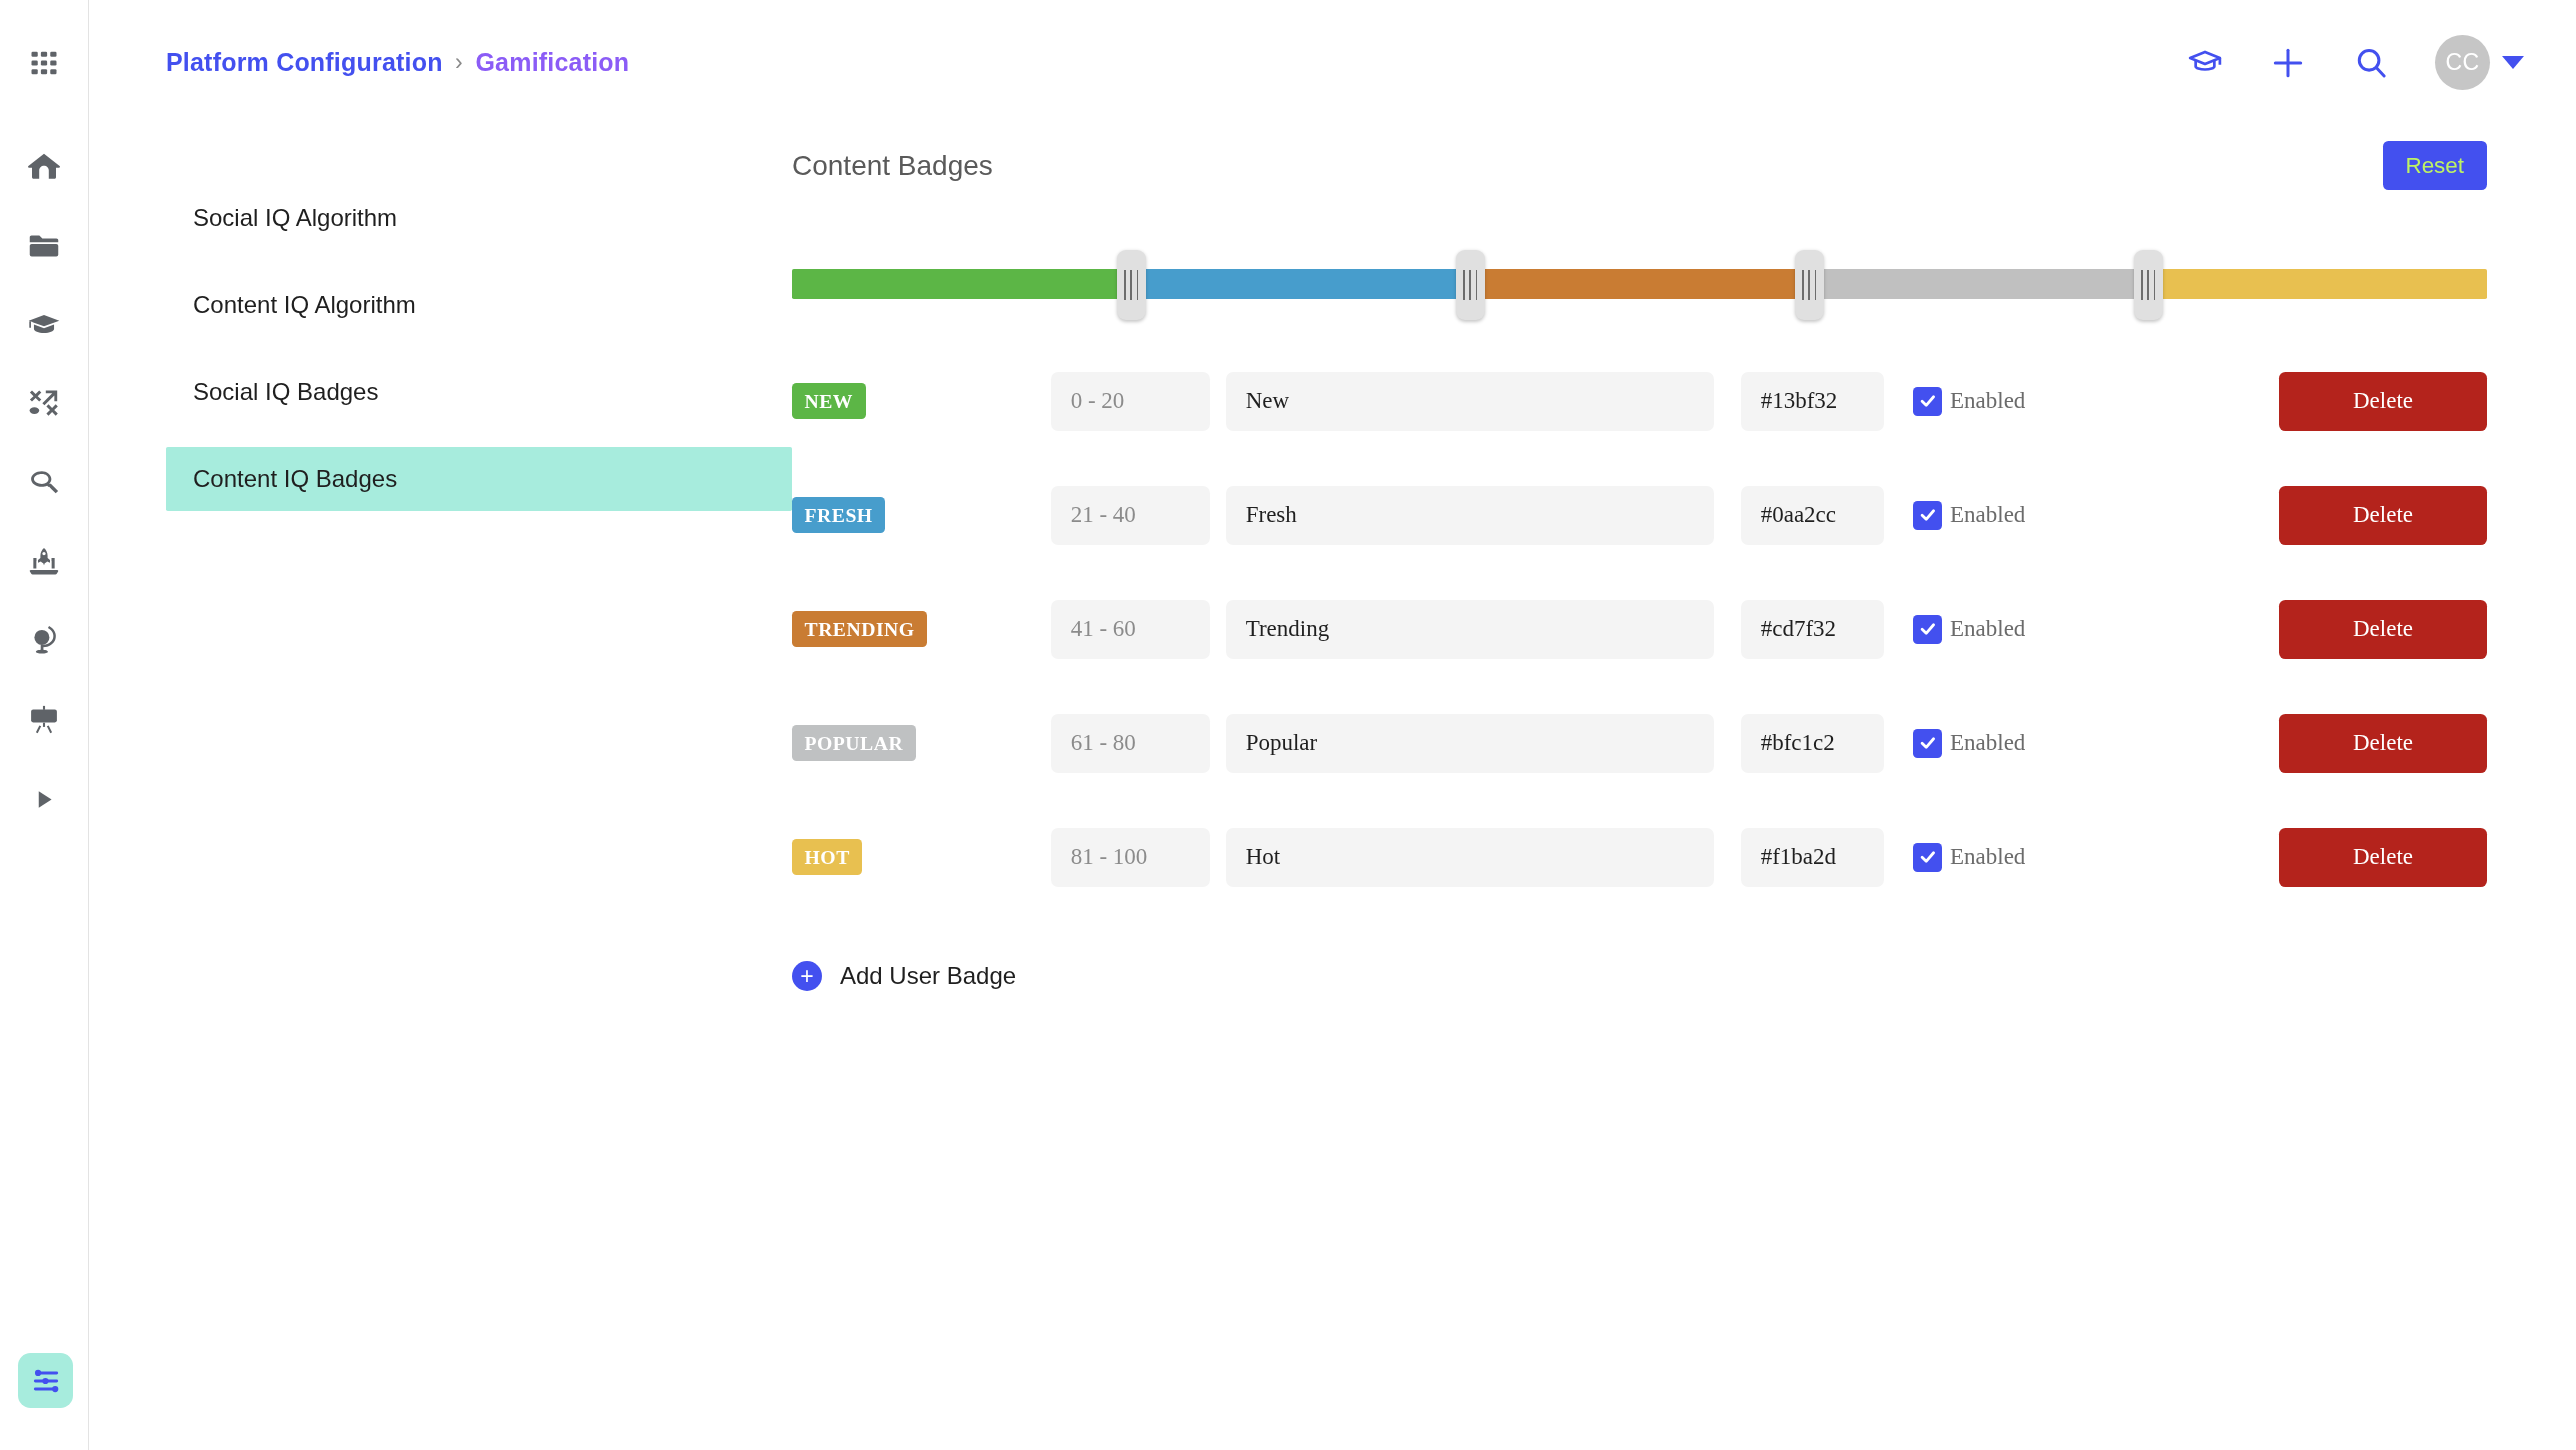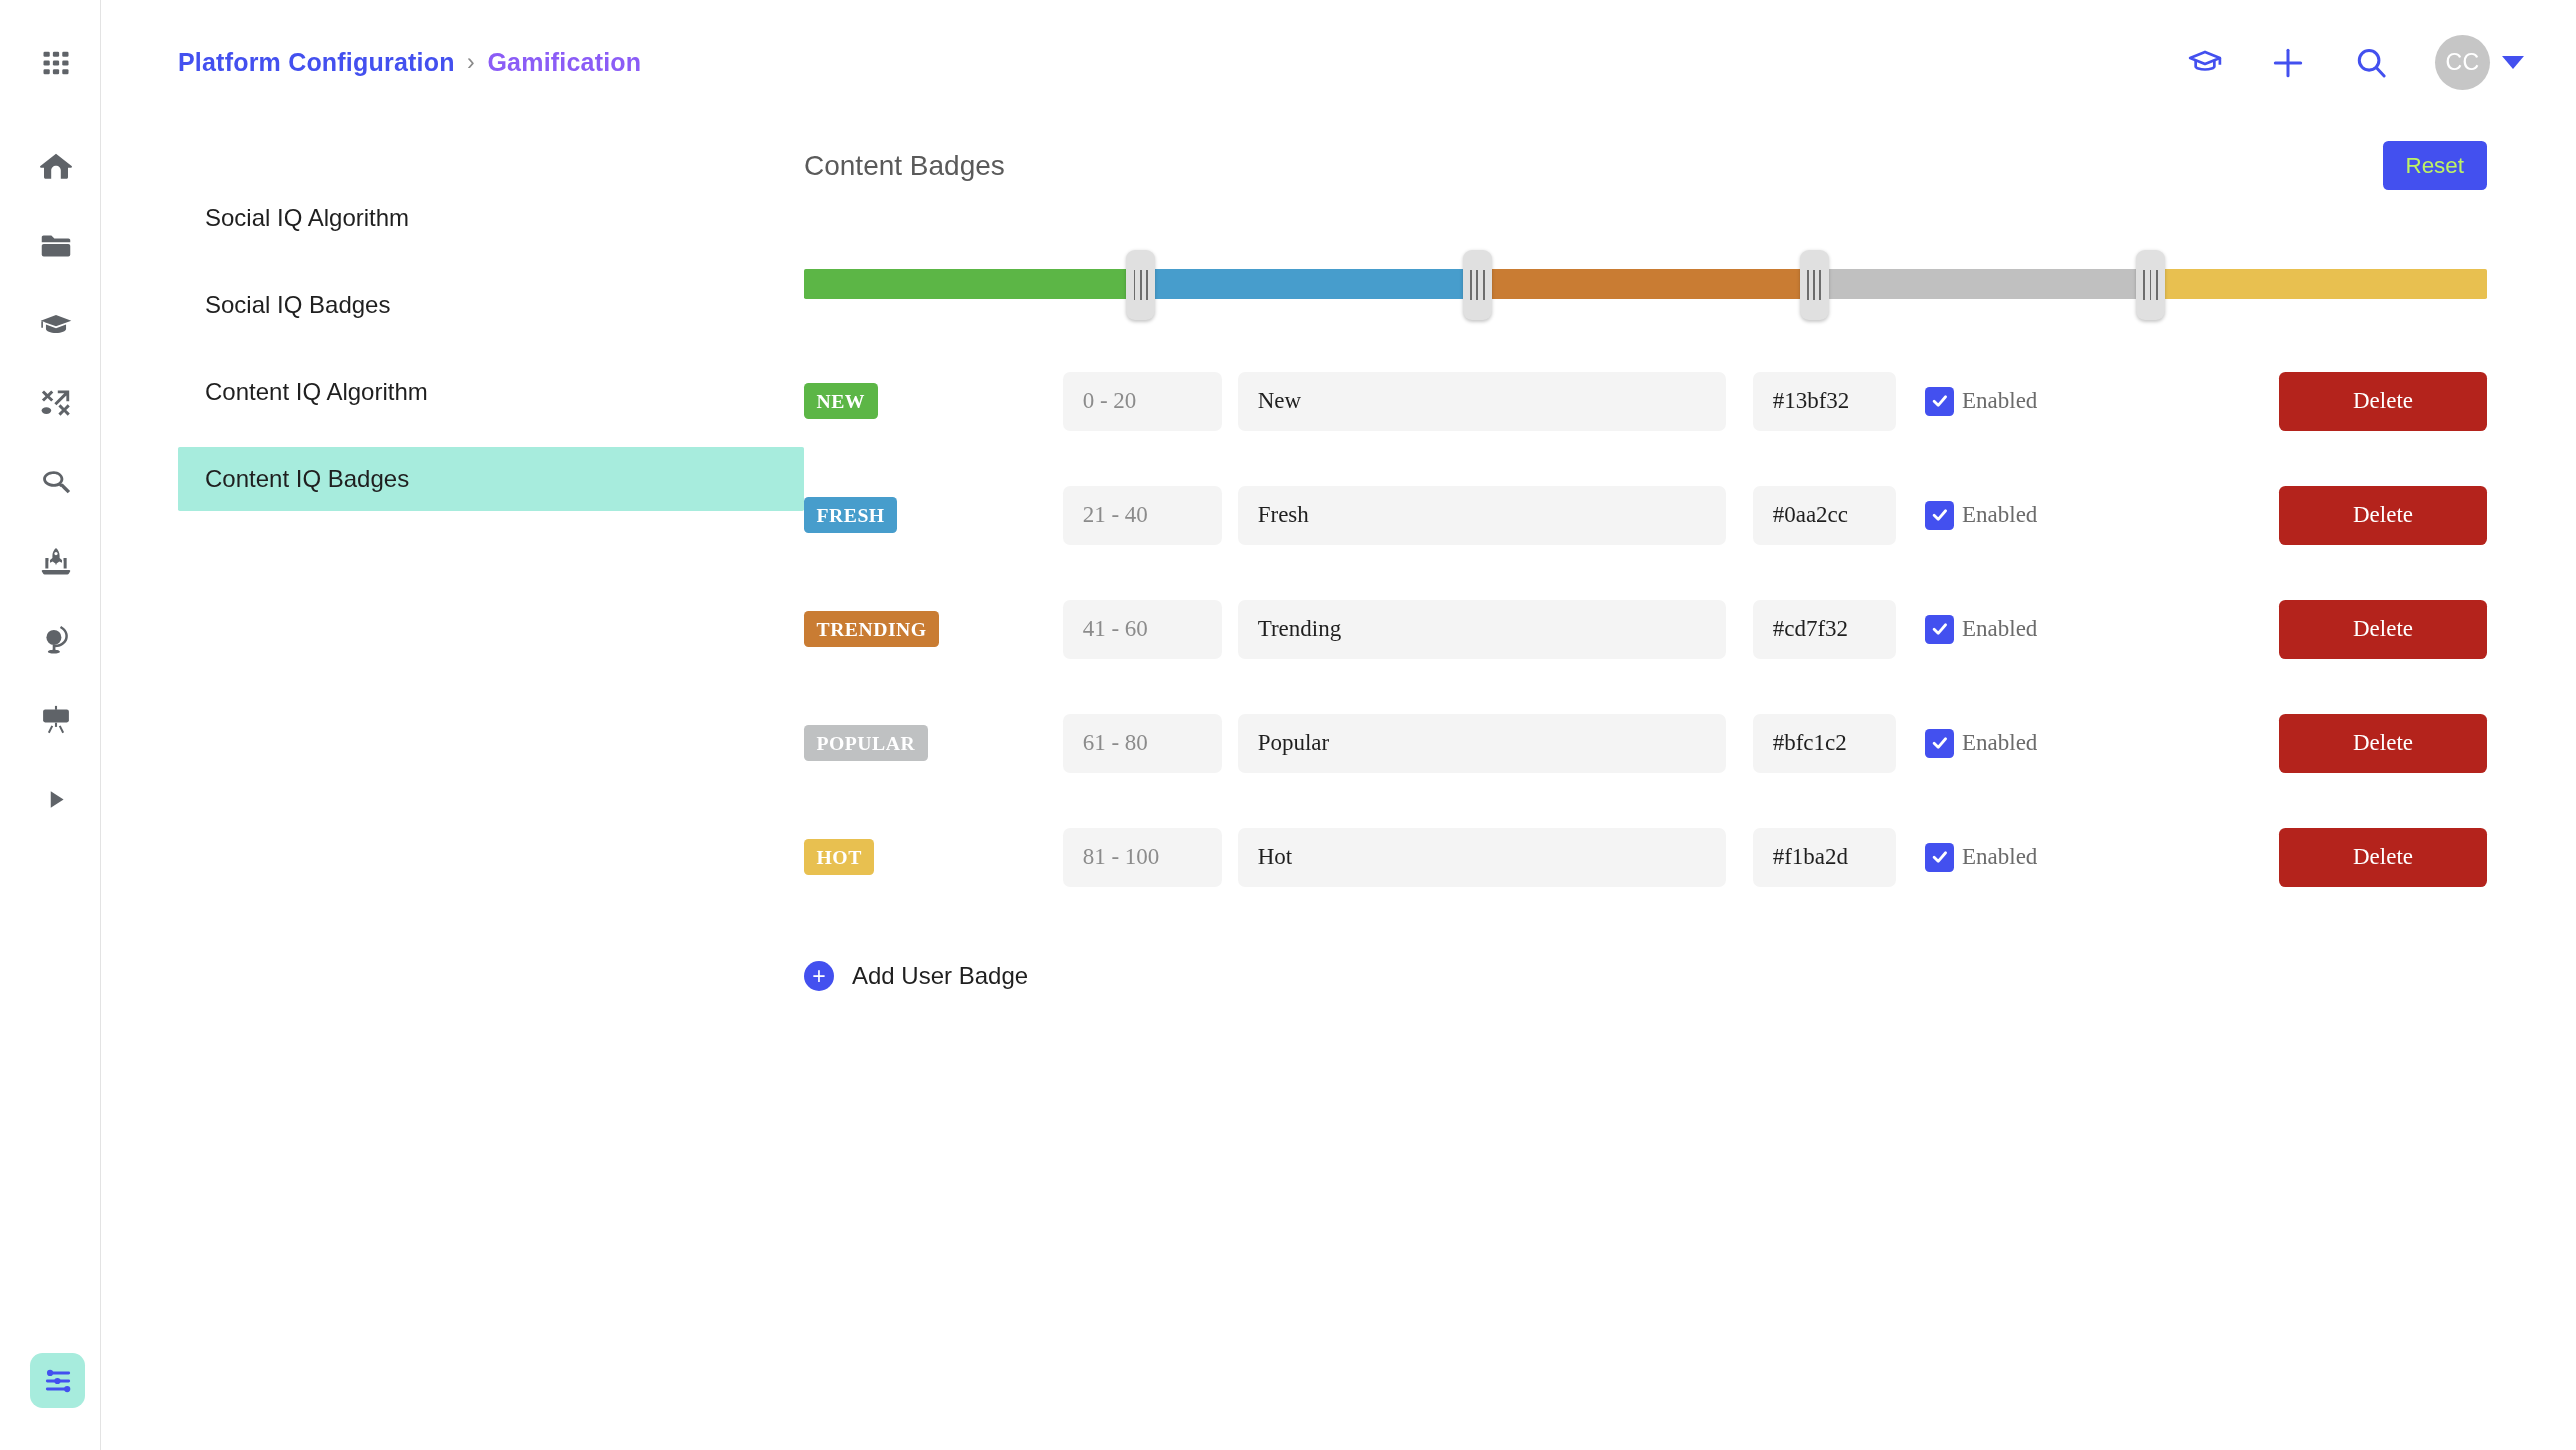--- a/index.html
+++ b/index.html
@@ -17,7 +17,6 @@
     width: 2576px;
     height: 1451px;
     display: flex;
-    padding-left: 12px;
   }
 
   

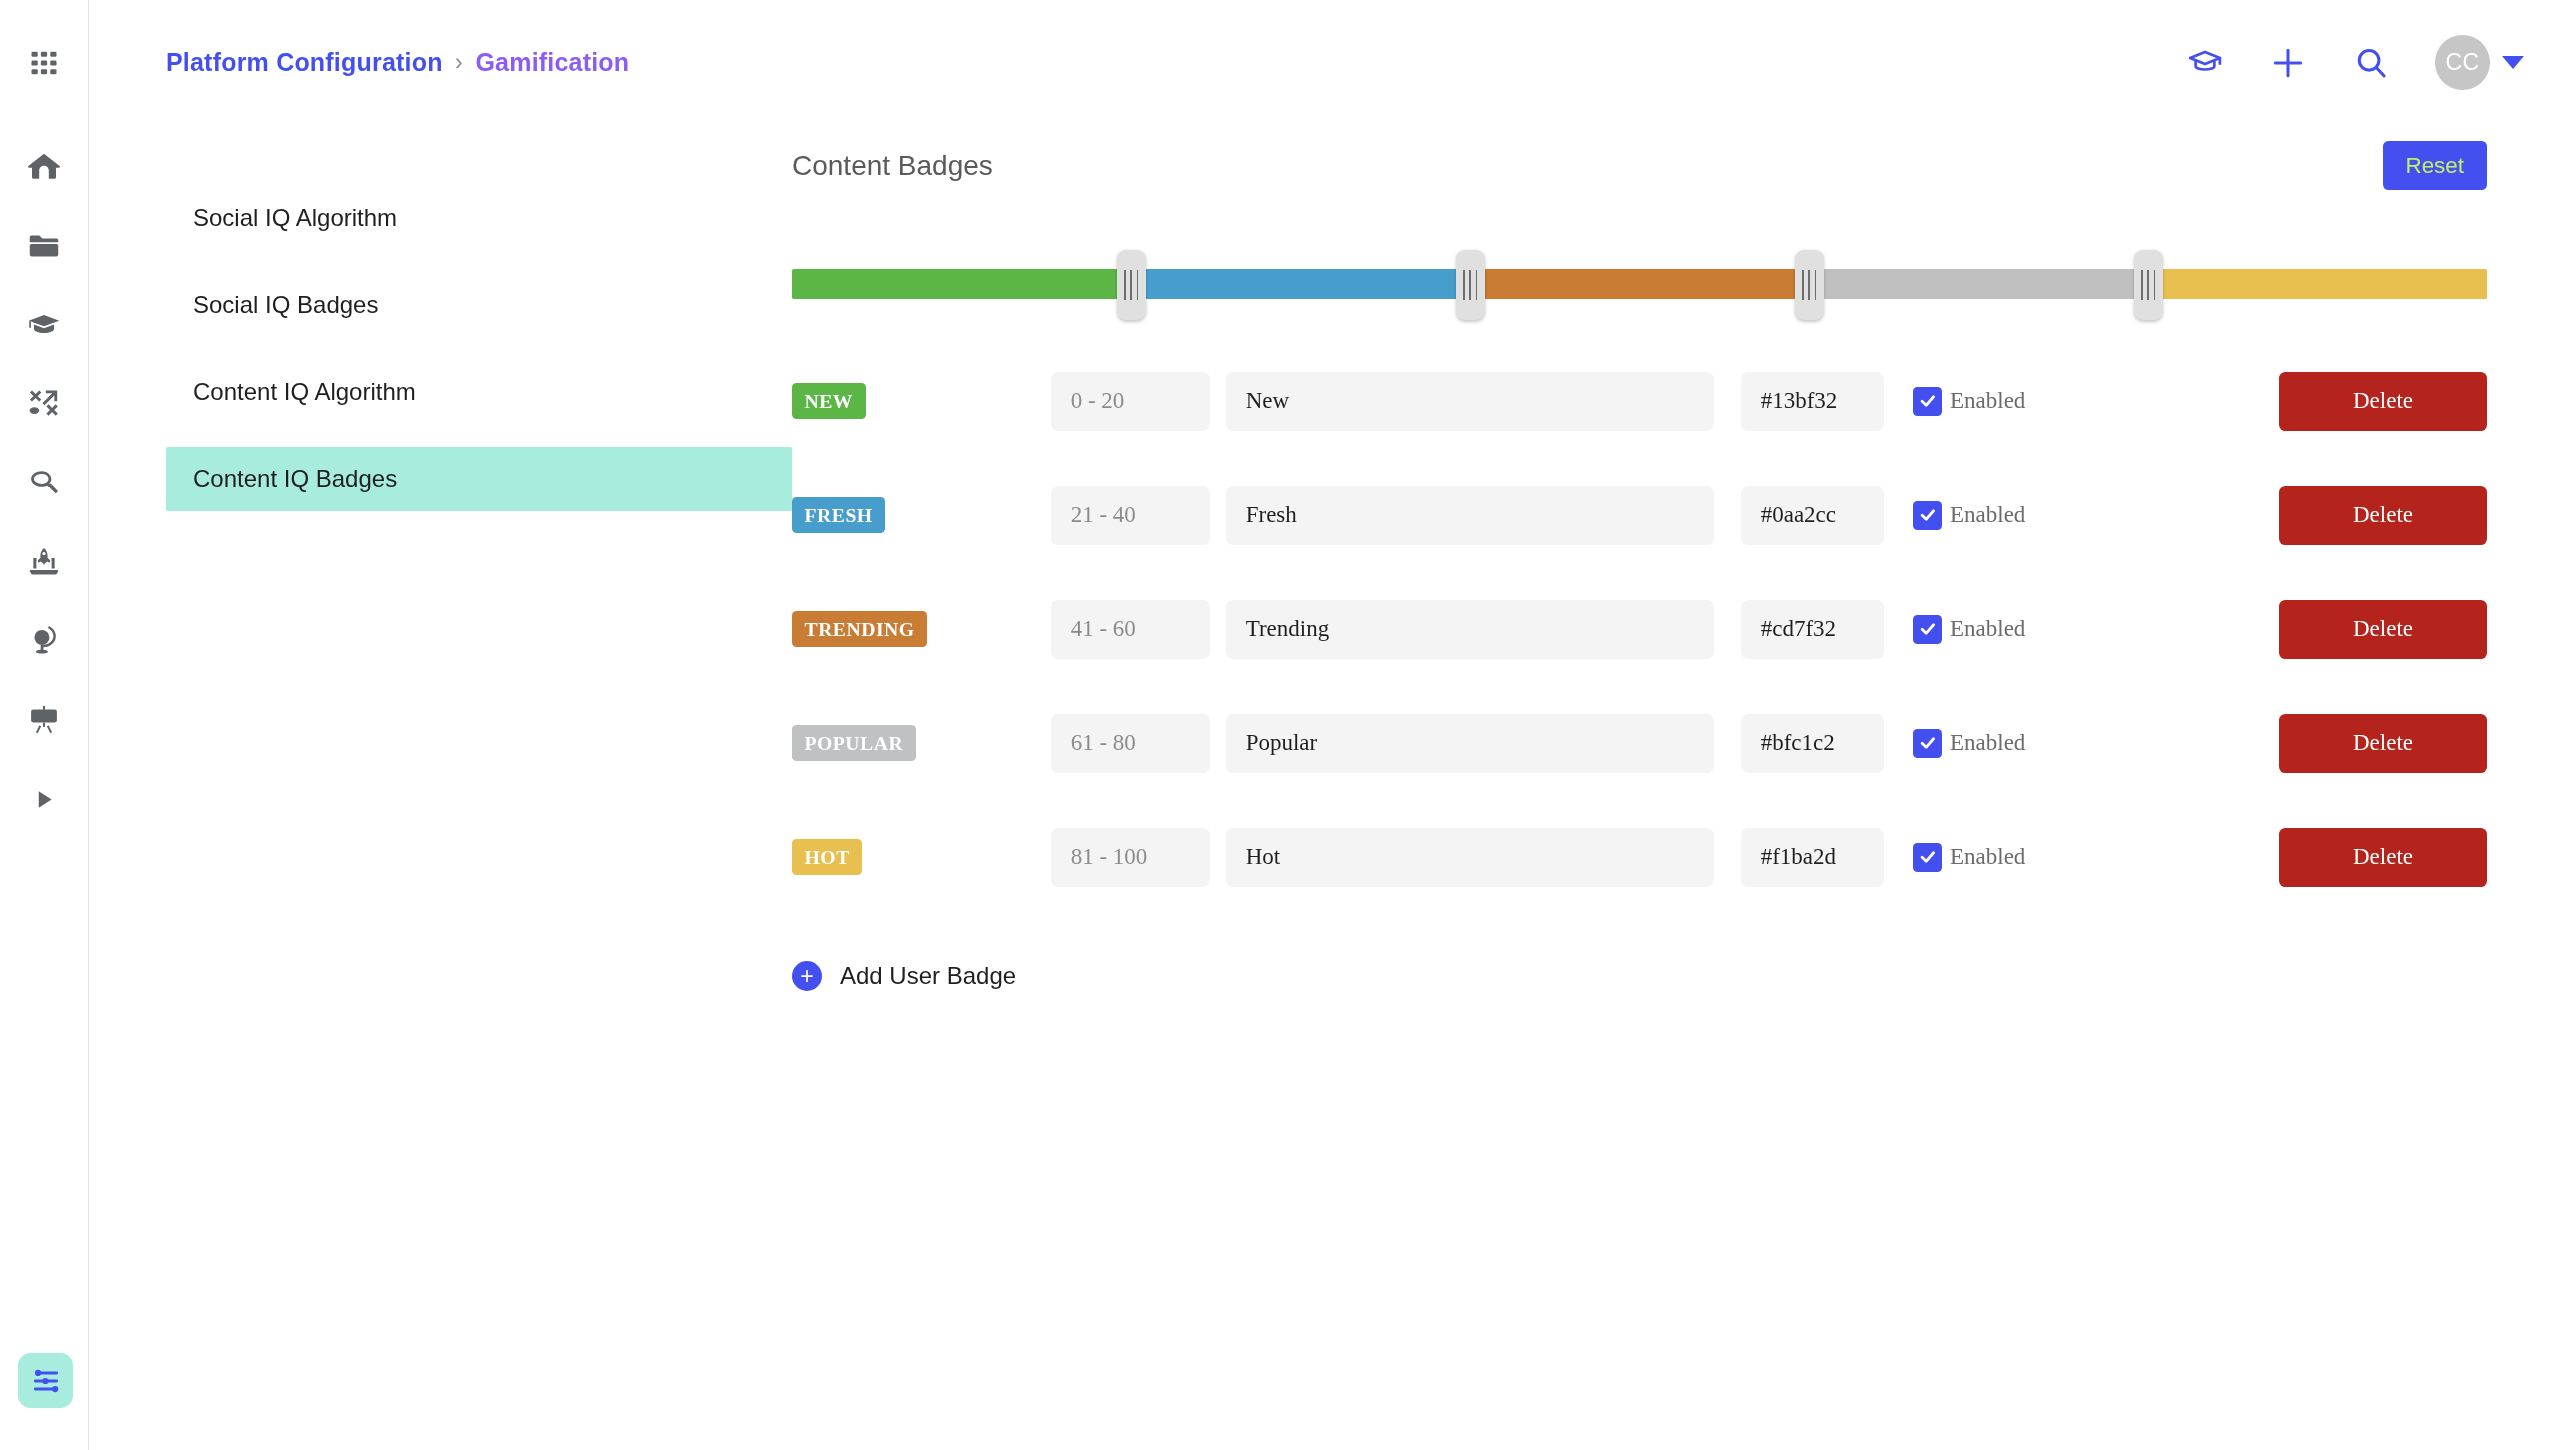--- a/index.html
+++ b/index.html
@@ -430,10 +430,10 @@
           <span>Social IQ Algorithm</span>
         </div>
         <div class="subnav-item">
+          <span>Content IQ Algorithm</span>
+        </div>
+        <div class="subnav-item">
           <span>Social IQ Badges</span>
-        </div>
-        <div class="subnav-item">
-          <span>Content IQ Algorithm</span>
         </div>
         <div class="subnav-item active">
           <span>Content IQ Badges</span>

